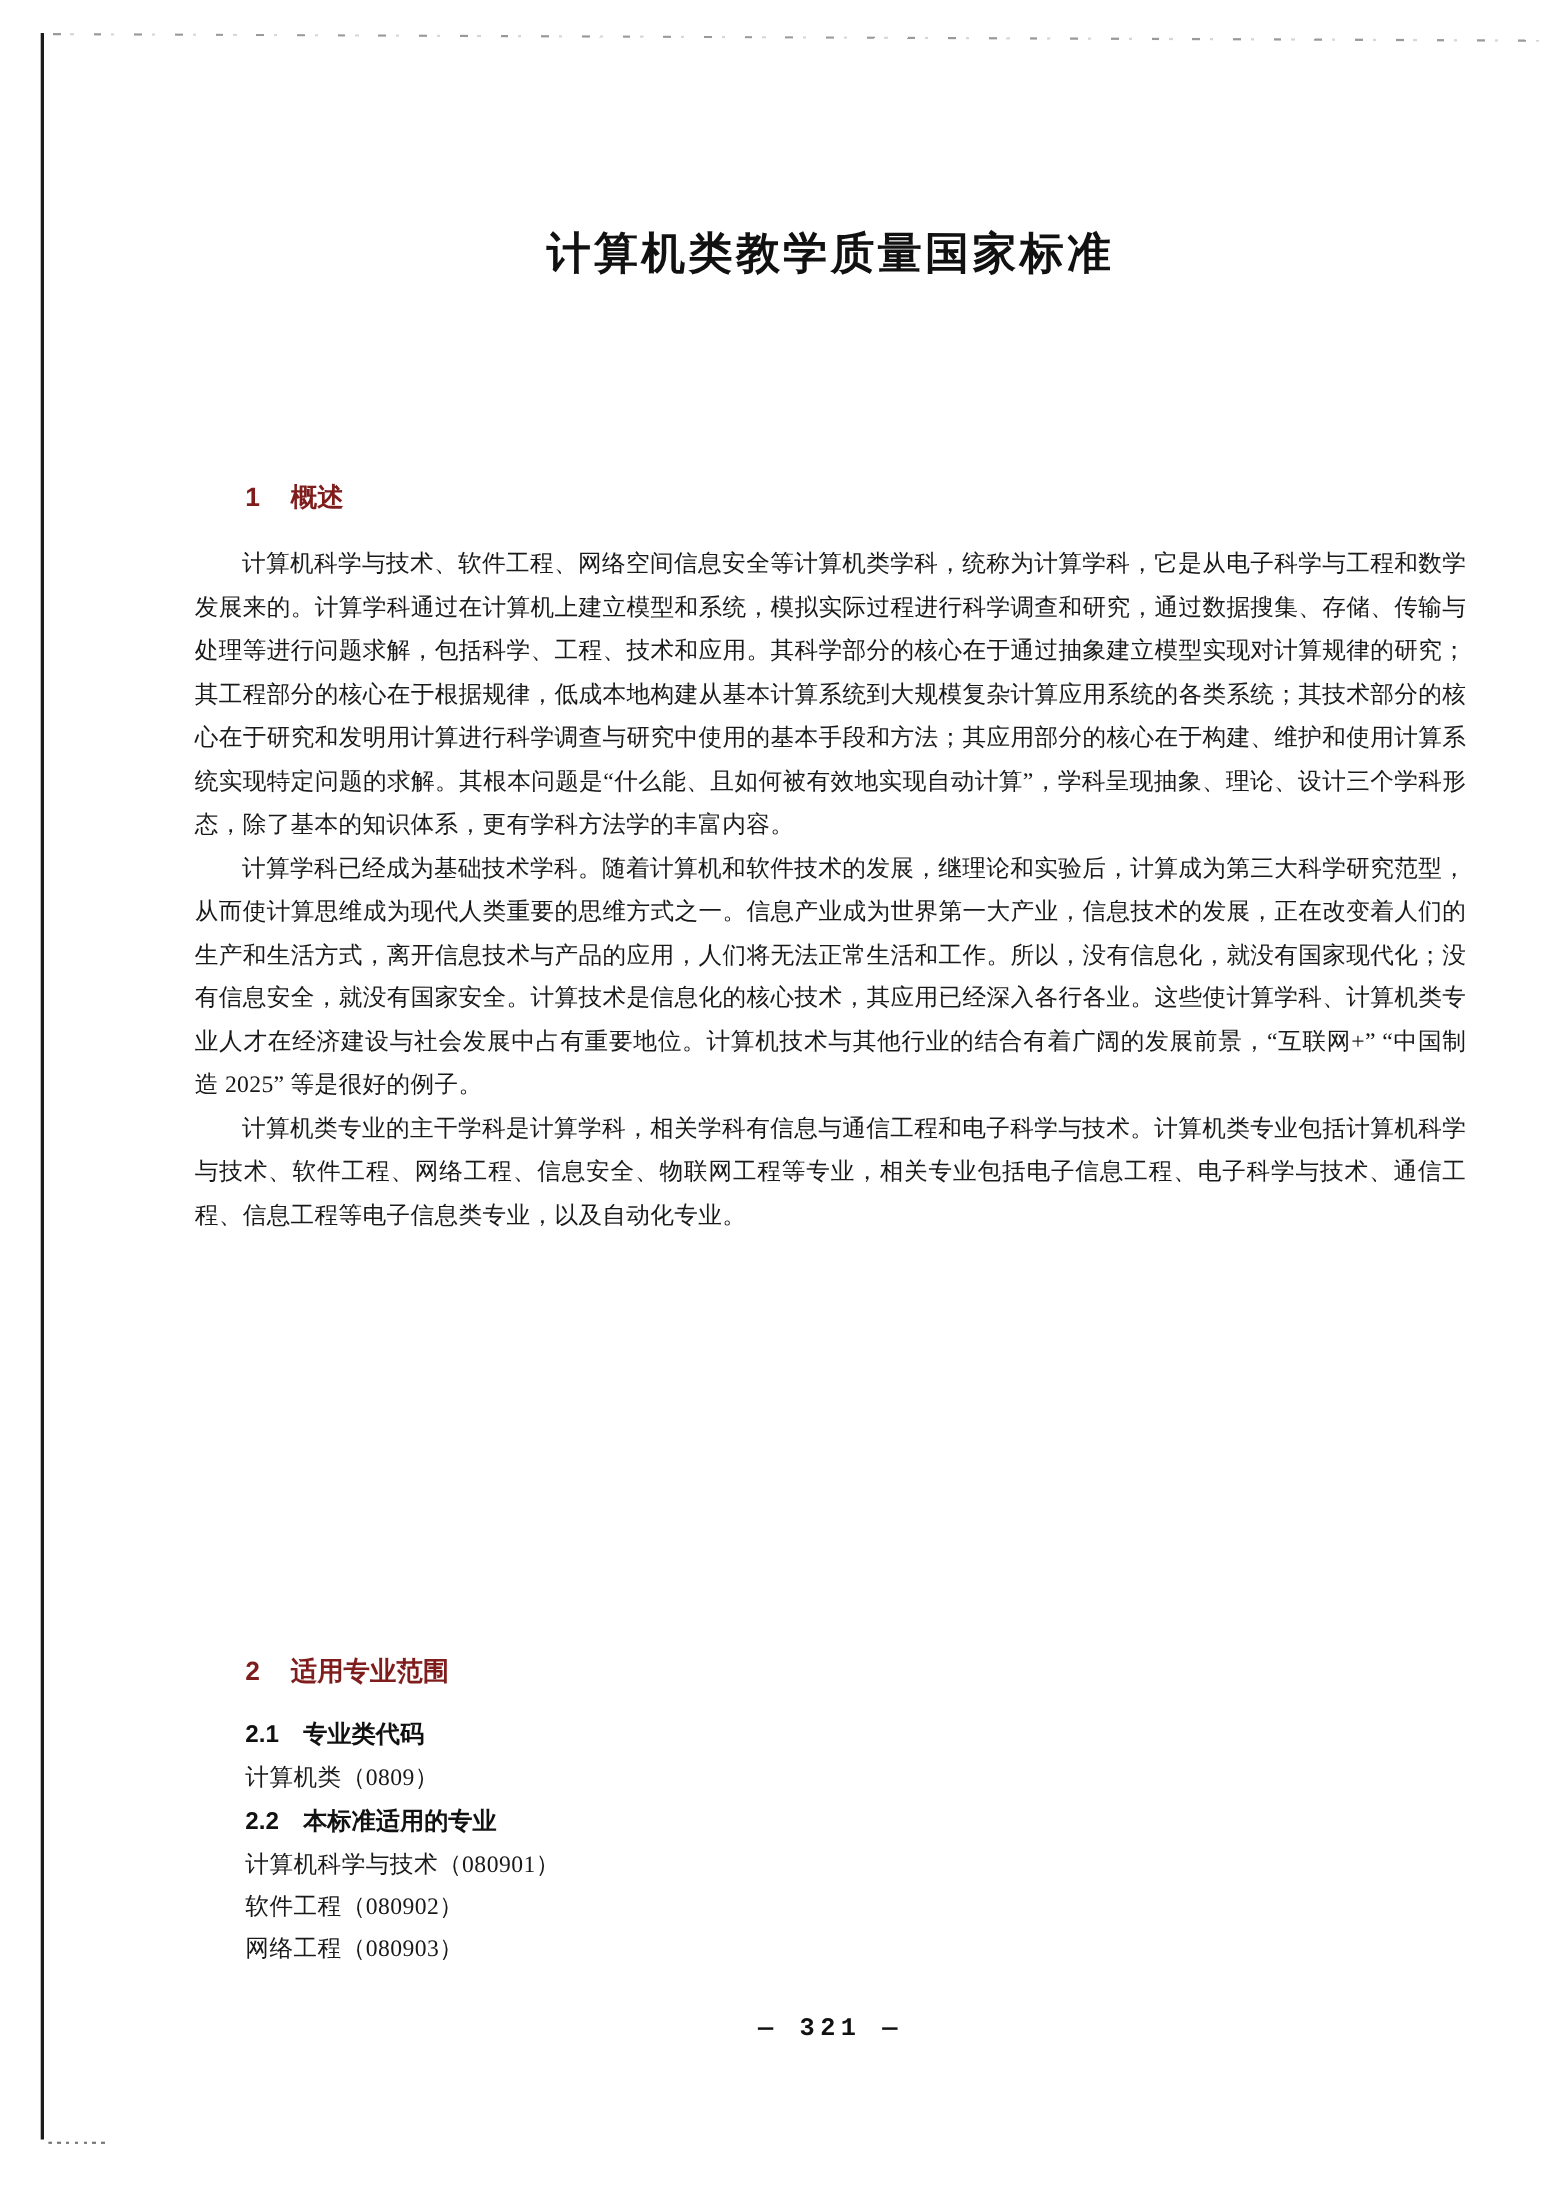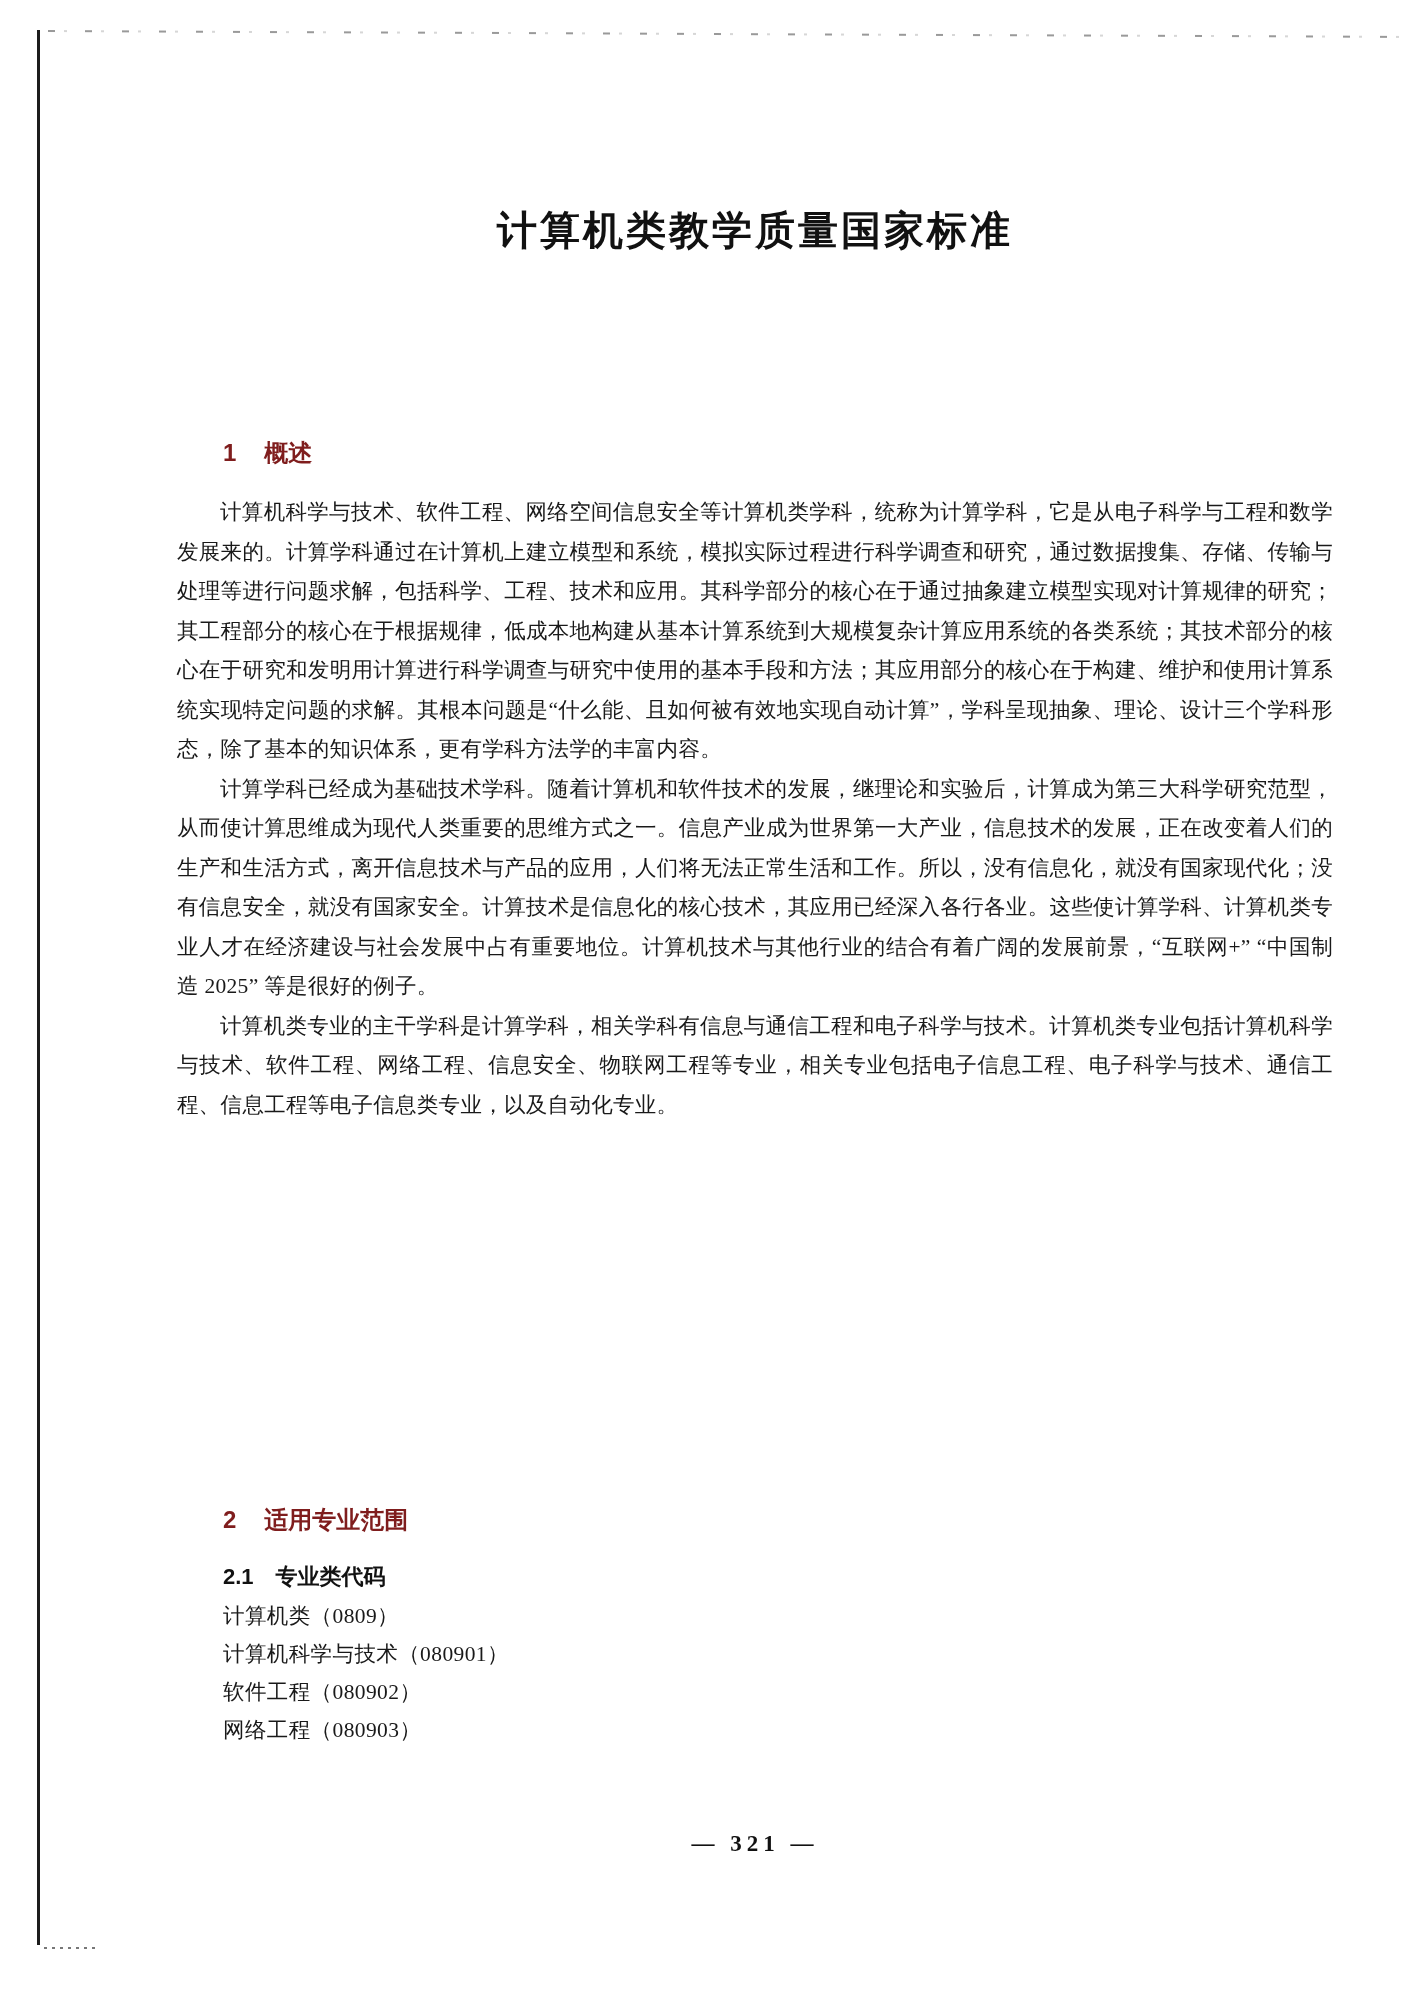--- a/index.html
+++ b/index.html
@@ -97,6 +97,9 @@
   </div>
   <div class="plain-line">计算机类（0809）</div>
 
+  <div class="sub-heading second">
+    <span class="sub-num">2.2</span><span>本标准适用的专业</span>
+  </div>
   <div class="plain-line">计算机科学与技术（080901）</div>
   <div class="plain-line">软件工程（080902）</div>
   <div class="plain-line">网络工程（080903）</div>

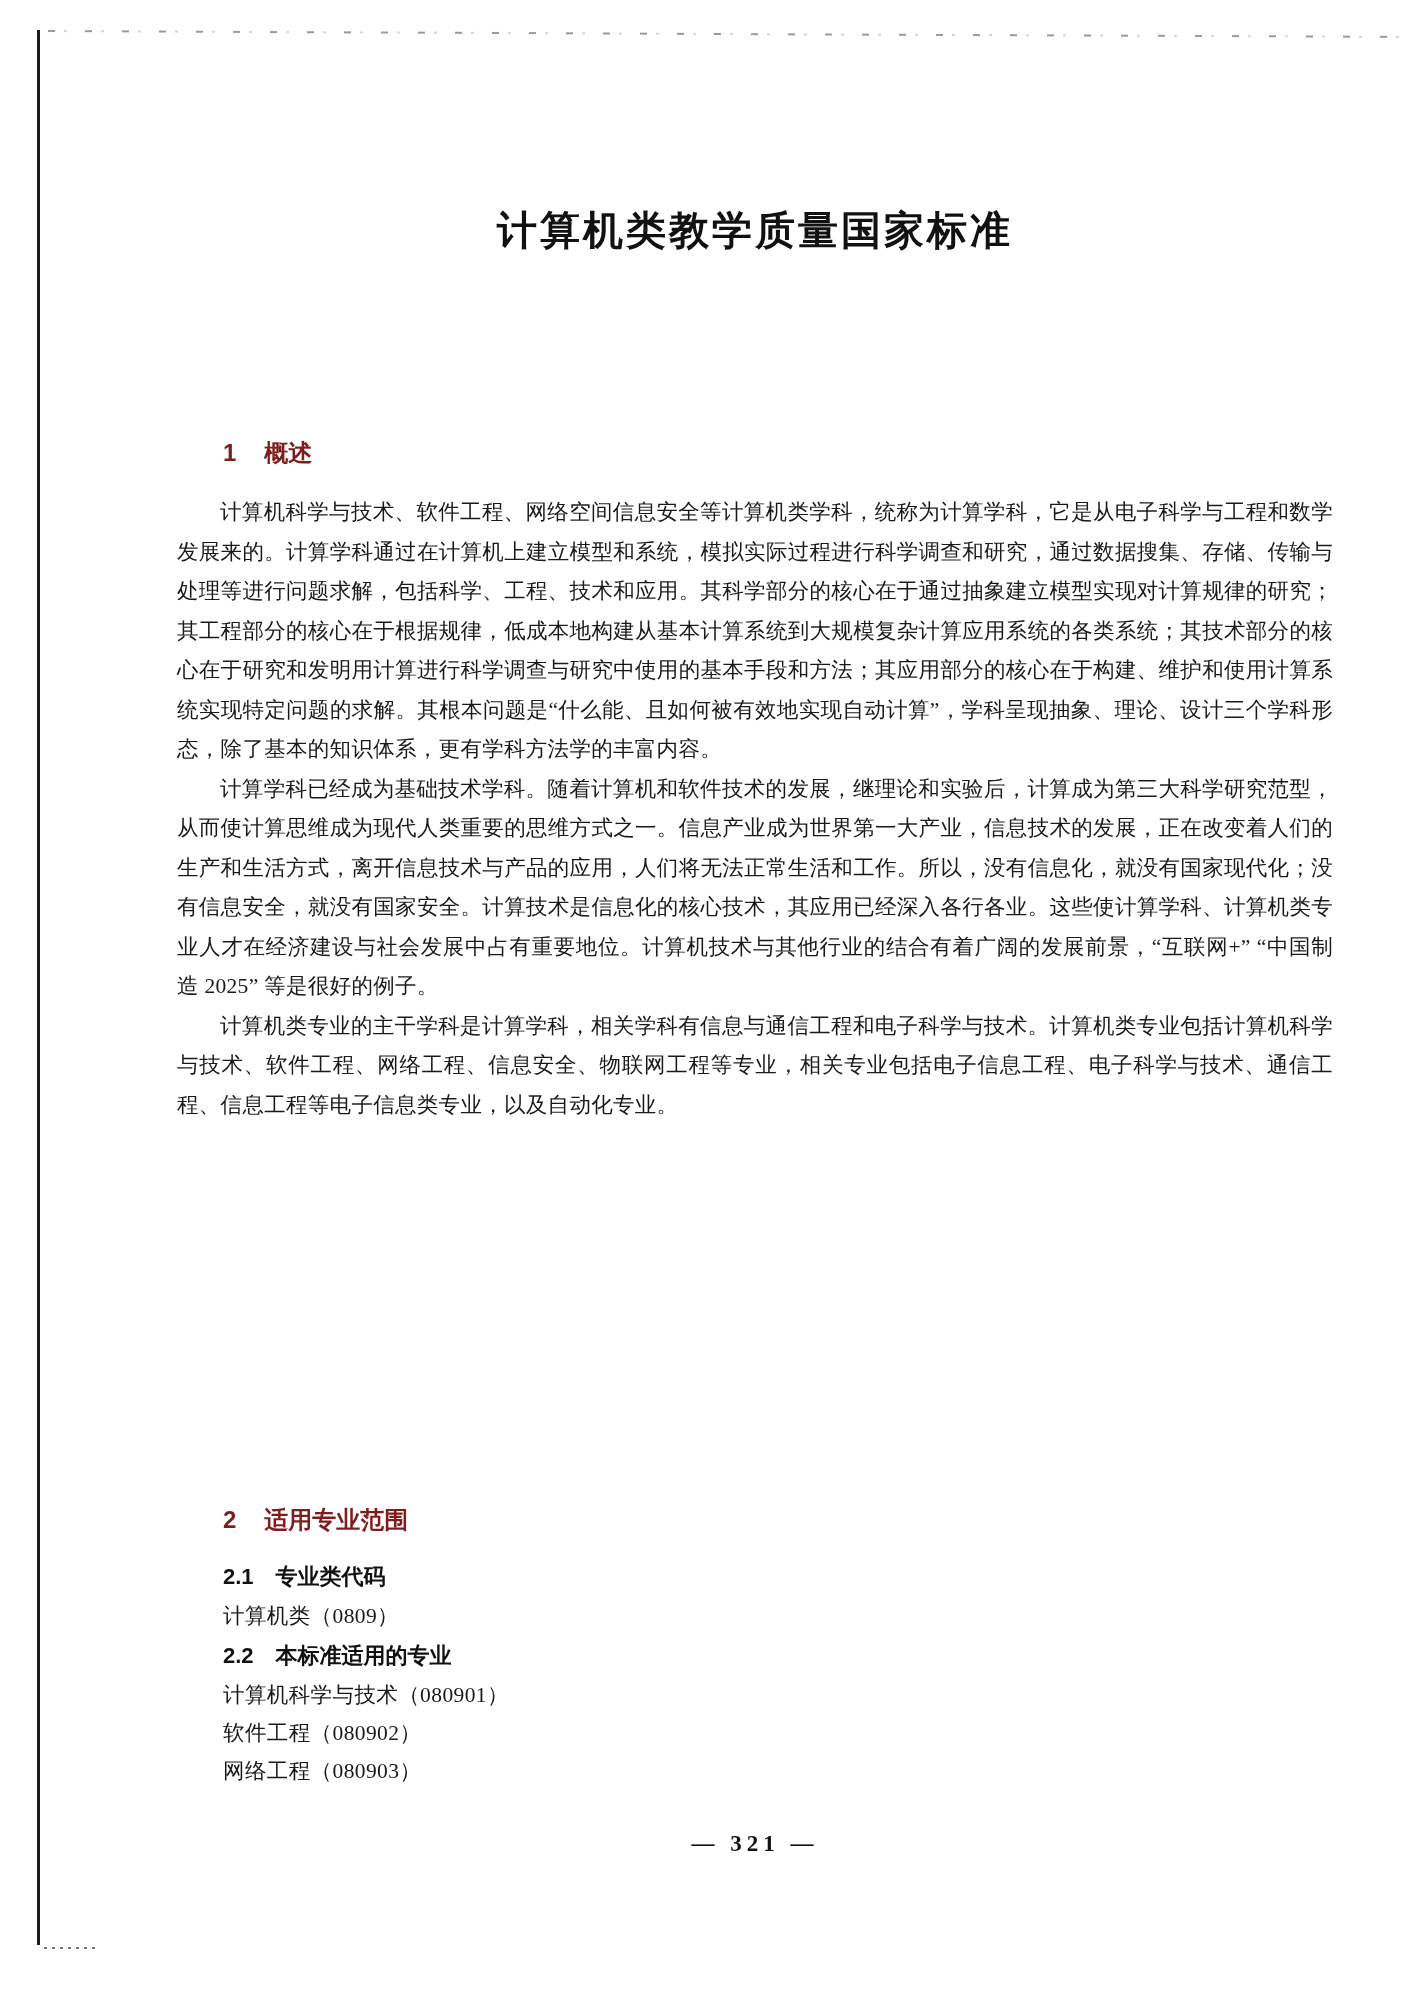--- a/index.html
+++ b/index.html
@@ -66,6 +66,7 @@
     top: 1831px; text-align: center;
     font-weight: 700; font-size: 23px; letter-spacing: 5px; color: #111;
     white-space: nowrap;
+    font-family: Liberation Mono, monospace;
   }
 </style>
 </head>

